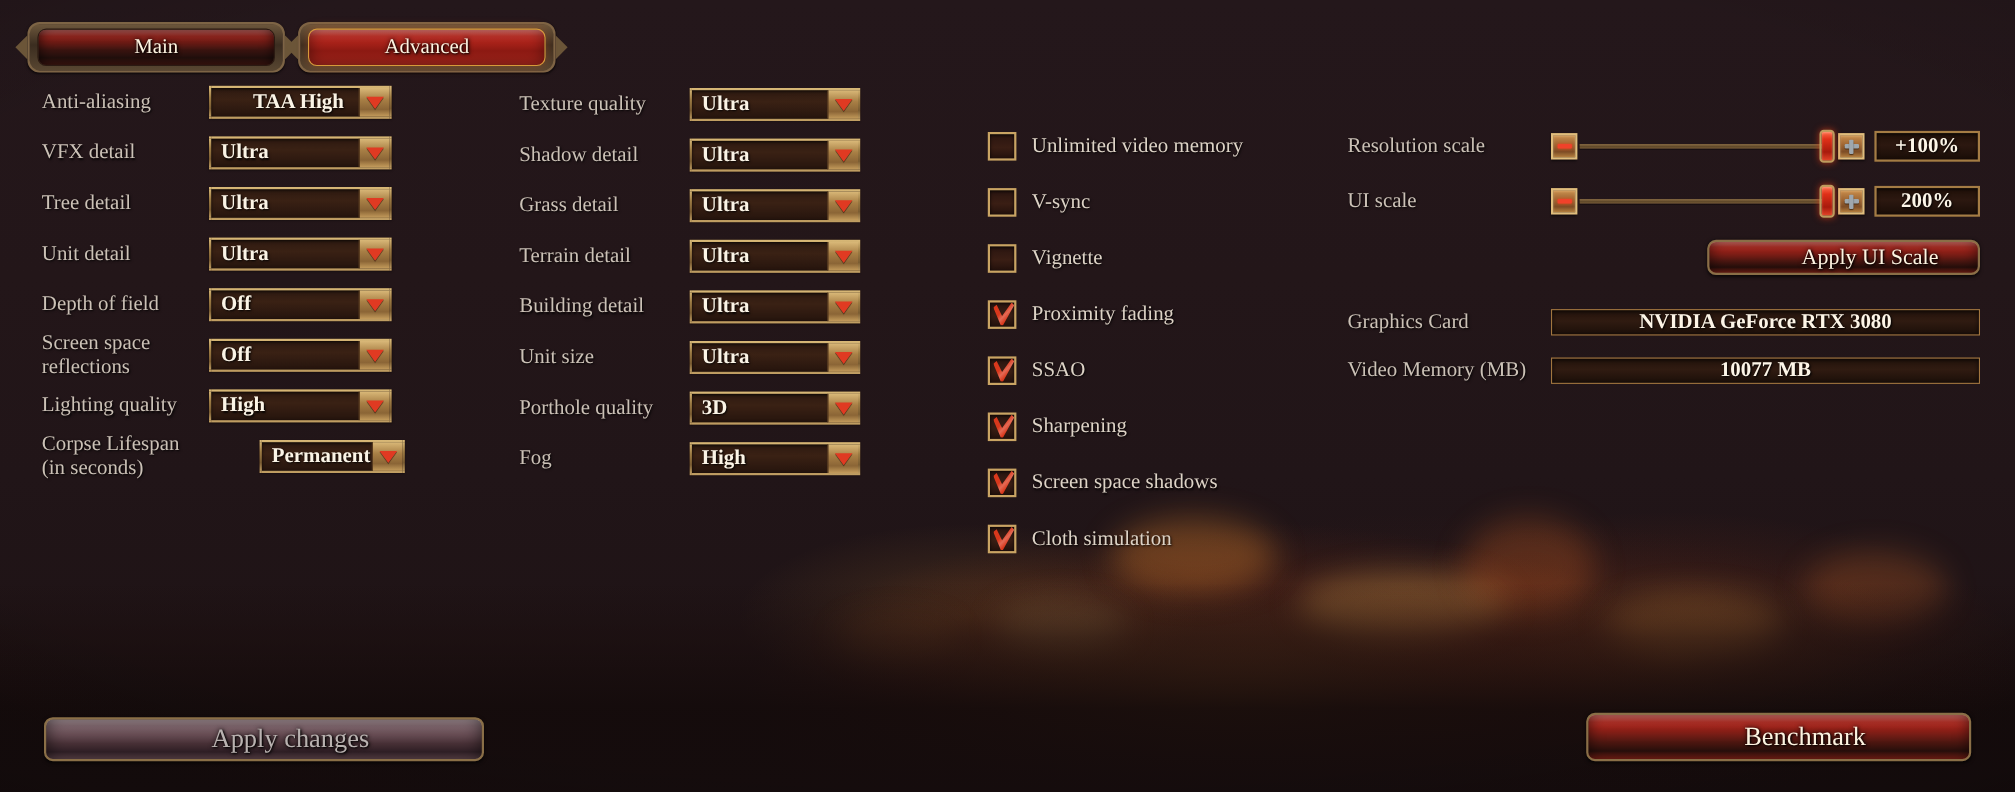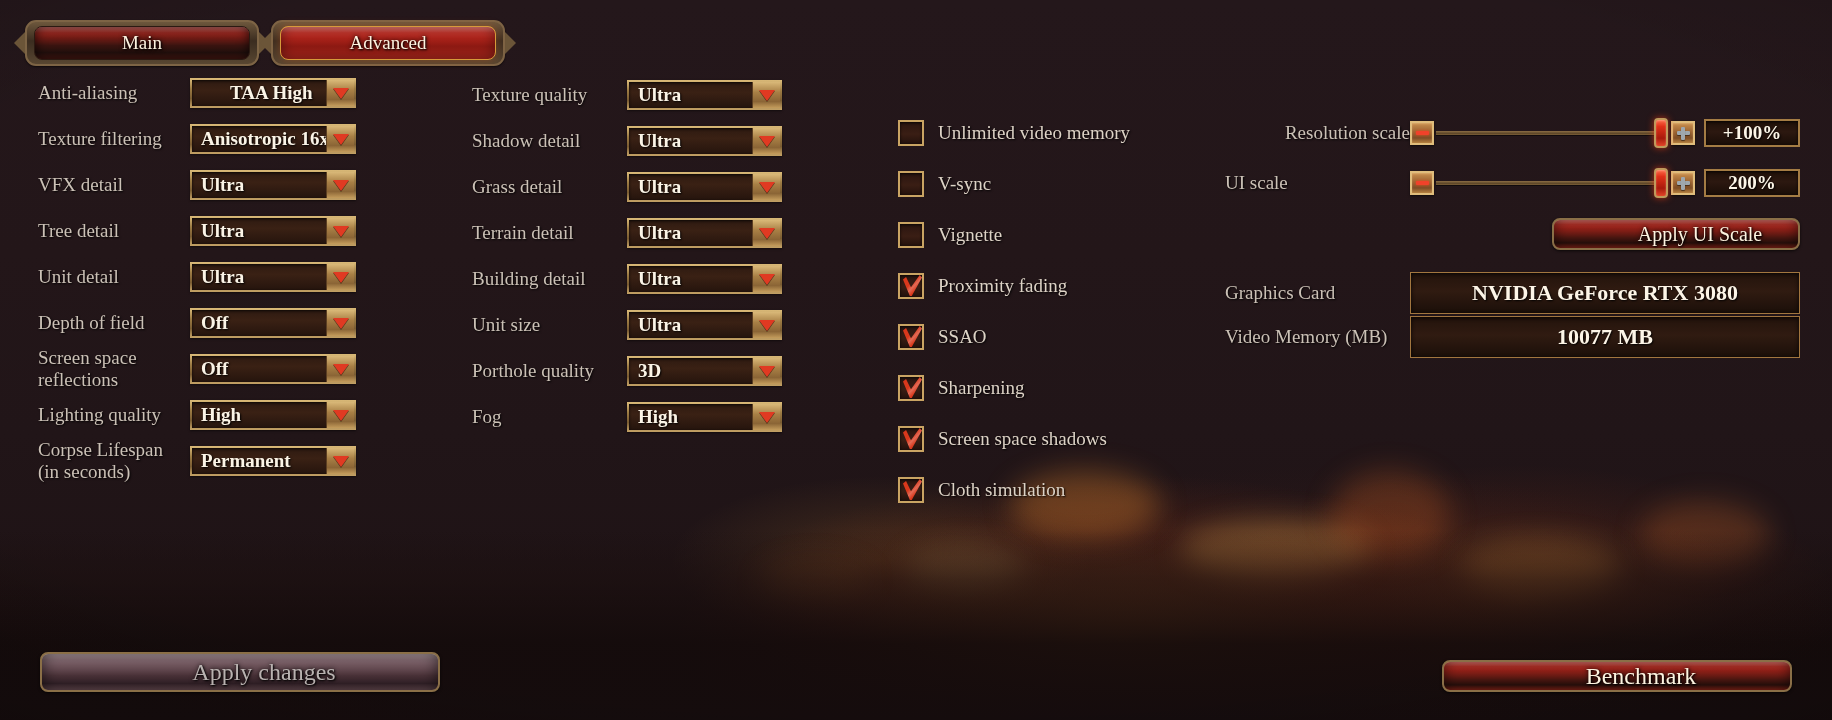--- a/index.html
+++ b/index.html
@@ -274,15 +274,6 @@
         </div>
       </div>
       <div class="setting-row" style="display: flex; align-items: center; height: 30px; margin-bottom: 16px;">
-        <div class="lbl" style="width: 152px; flex: 0 0 152px;">Texture filtering</div>
-        <div class="dd" style="width: 166px;">
-          <div class="dd-val">Anisotropic 16x</div>
-          <div class="dd-arrow">
-            <i></i>
-          </div>
-        </div>
-      </div>
-      <div class="setting-row" style="display: flex; align-items: center; height: 30px; margin-bottom: 16px;">
         <div class="lbl" style="width: 152px; flex: 0 0 152px;">VFX detail</div>
         <div class="dd" style="width: 166px;">
           <div class="dd-val">Ultra</div>

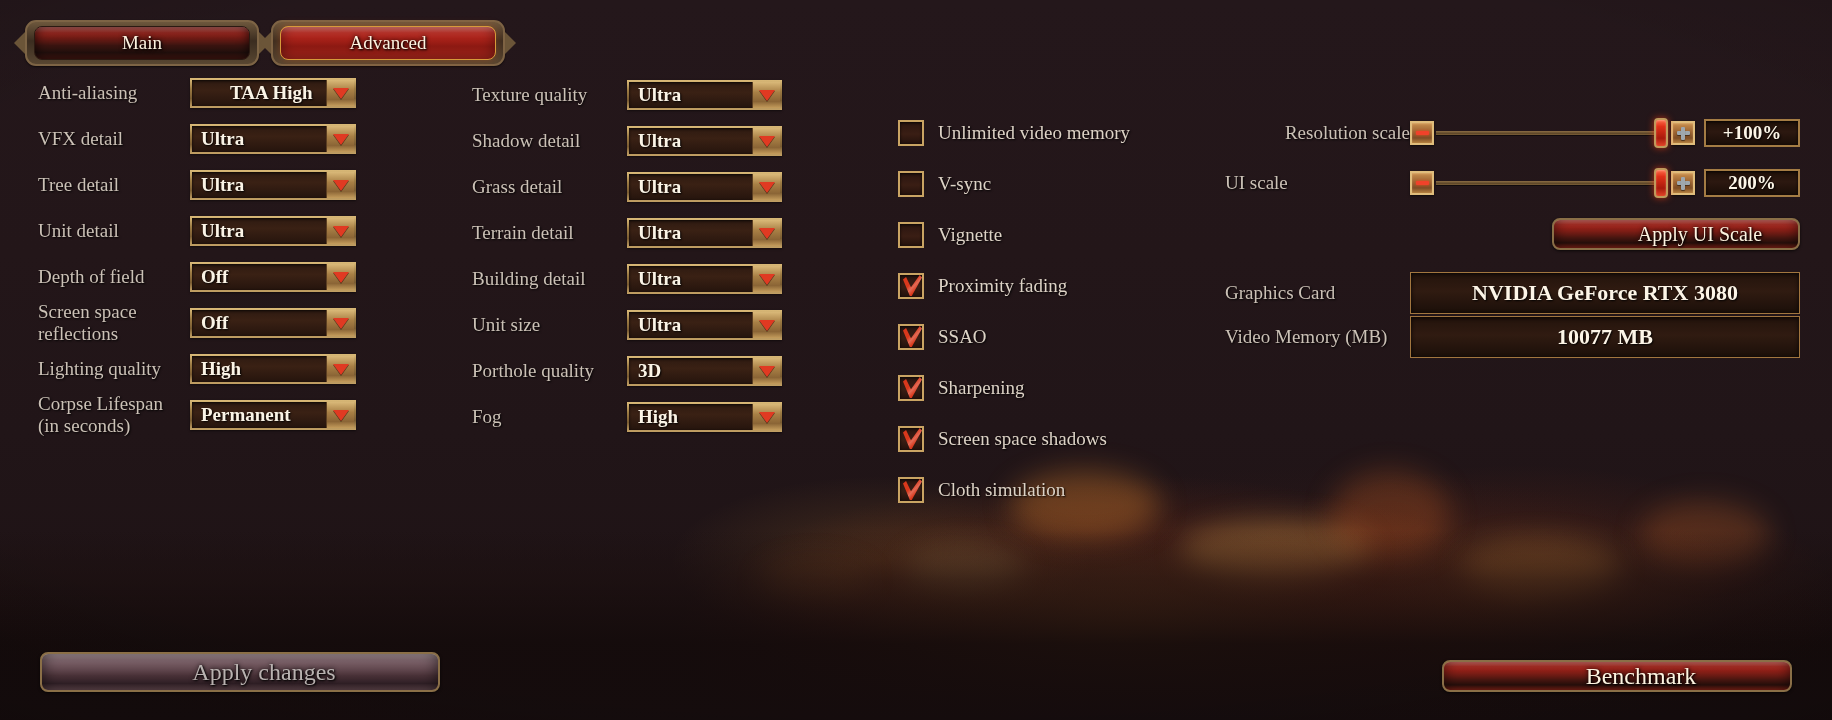--- a/index.html
+++ b/index.html
@@ -452,7 +452,7 @@
 
   <div id="col4" style="position:absolute;left:1225px;top:118px;width:575px;z-index:5;">
       <div style="display: flex; align-items: center; height: 30px; margin-bottom: 20px;">
-        <div class="lbl" style="width: 185px; flex: 0 0 185px; text-align: right;">Resolution scale</div>
+        <div class="lbl" style="width: 185px; flex: 0 0 185px;">Resolution scale</div>
         <div class="slider-row" style="flex: 1 1 0%;">
           <div class="sq-btn">
             <span class="minus-g"></span>

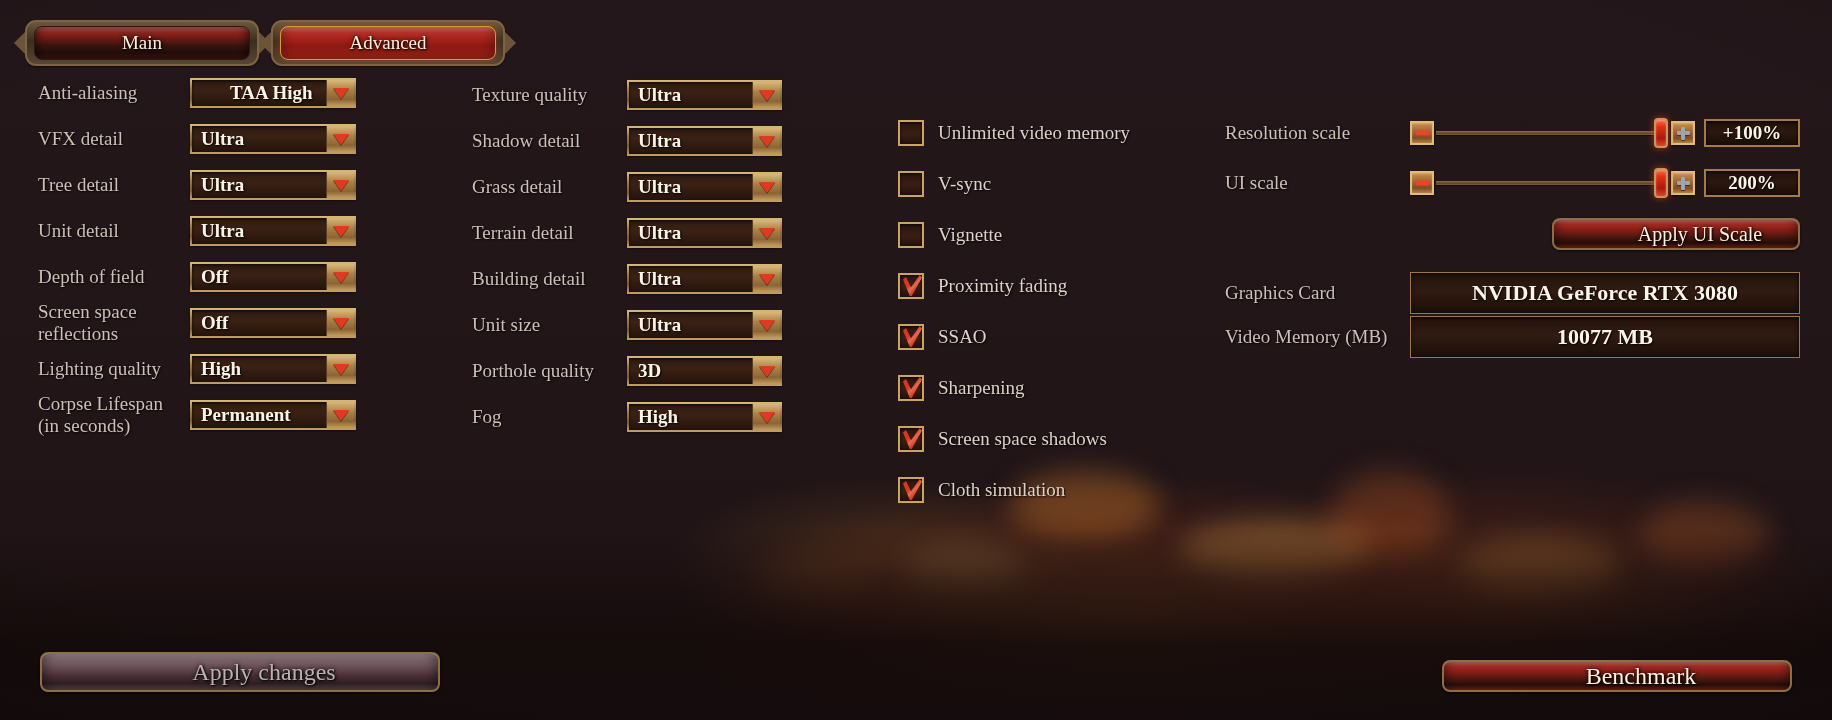--- a/index.html
+++ b/index.html
@@ -197,11 +197,11 @@
 
   
   .info-box {
-    height: 42px;
+    height: 24px;
     display: flex; align-items: center; justify-content: center;
     background: linear-gradient(180deg, #23130c 0%, #301b11 45%, #1b0f09 100%);
     border: 1px solid #a2763f;
-    color: #fdf5e7; font-size: 22px; font-weight: bold;
+    color: #fdf5e7; font-size: 19px; font-weight: bold;
     text-shadow: 1px 1px 2px rgba(0,0,0,0.95);
     box-shadow: inset 0 1px 4px rgba(0,0,0,0.85);
   }

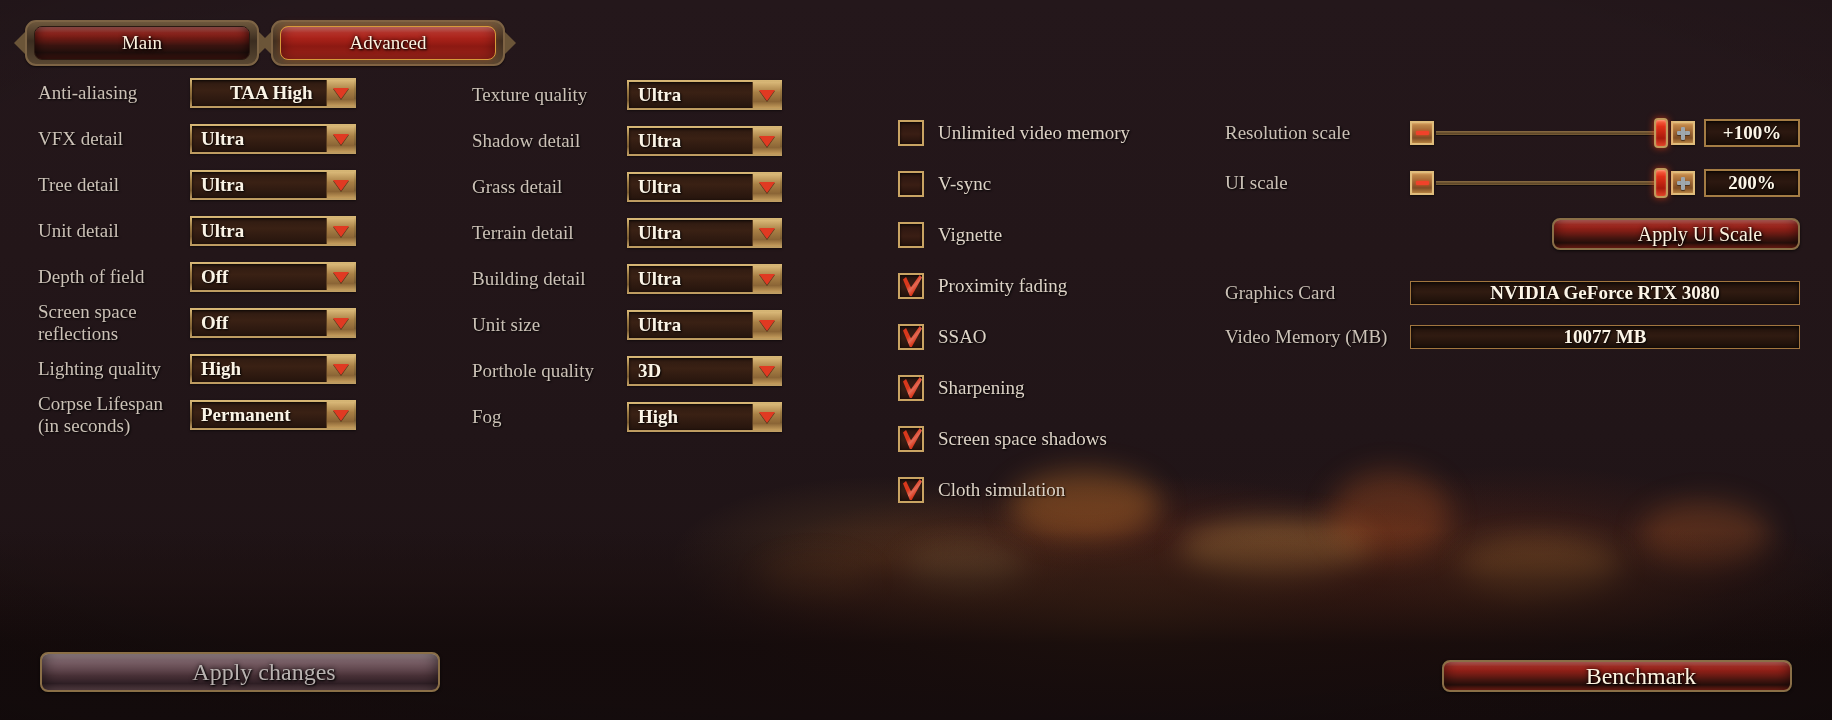--- a/index.html
+++ b/index.html
@@ -328,7 +328,7 @@
           </div>
         </div>
       </div>
-      <div class="setting-row" style="display: flex; align-items: center; height: 30px; ">
+      <div class="setting-row" style="display: flex; align-items: center; height: 30px;  gap: 46px;">
         <div class="lbl" style="width: 152px; flex: 0 0 152px;">Corpse Lifespan
 (in seconds)</div>
         <div class="dd" style="width: 166px;">

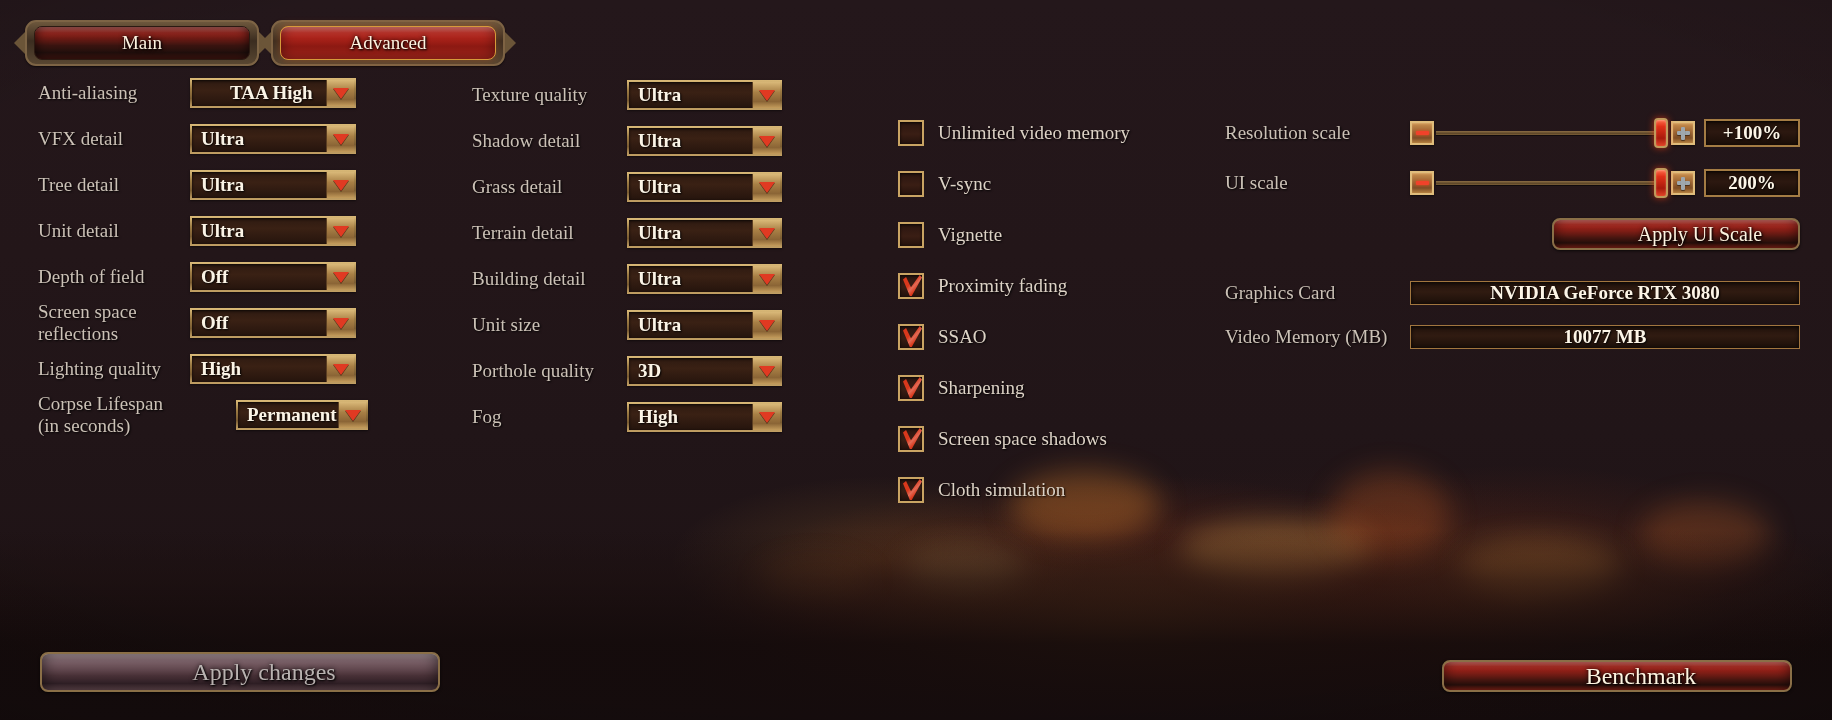--- a/index.html
+++ b/index.html
@@ -499,7 +499,7 @@
   <div class="rbtn disabled" style="position:absolute;left:40px;bottom:28px;width:400px;height:40px;font-size:24px;z-index:6;">
     <span>Apply changes</span>
   </div>
-  <div class="rbtn" style="position:absolute;right:40px;bottom:28px;width:350px;height:32px;font-size:24px;z-index:6;">
+  <div class="rbtn" style="position:absolute;right:40px;bottom:28px;width:350px;height:44px;font-size:24px;z-index:6;">
     <span>Benchmark</span>
   </div>
 

